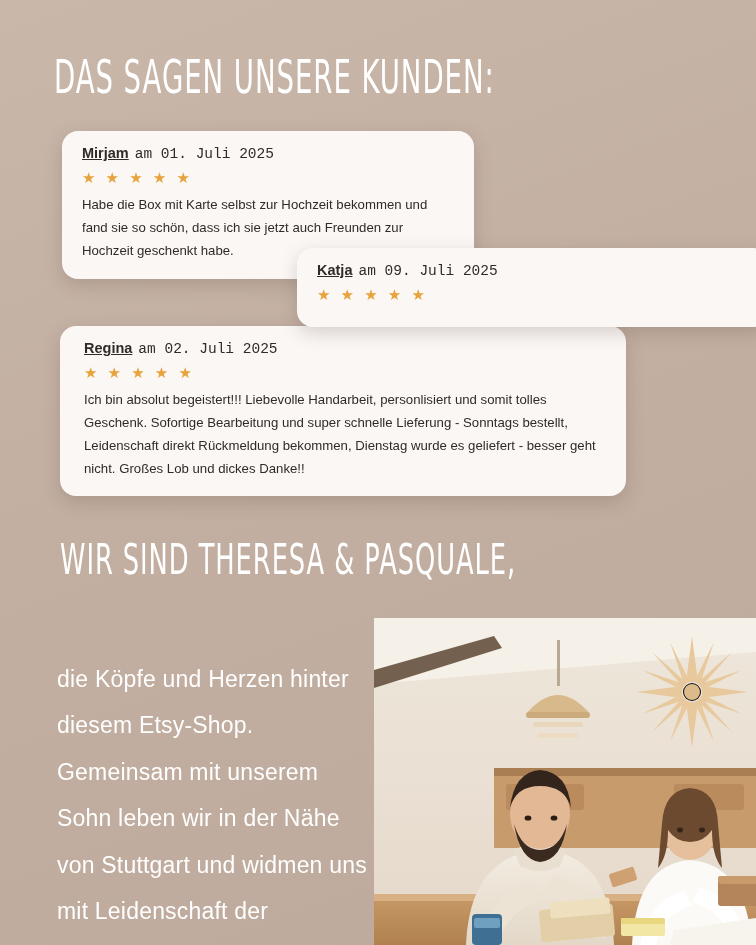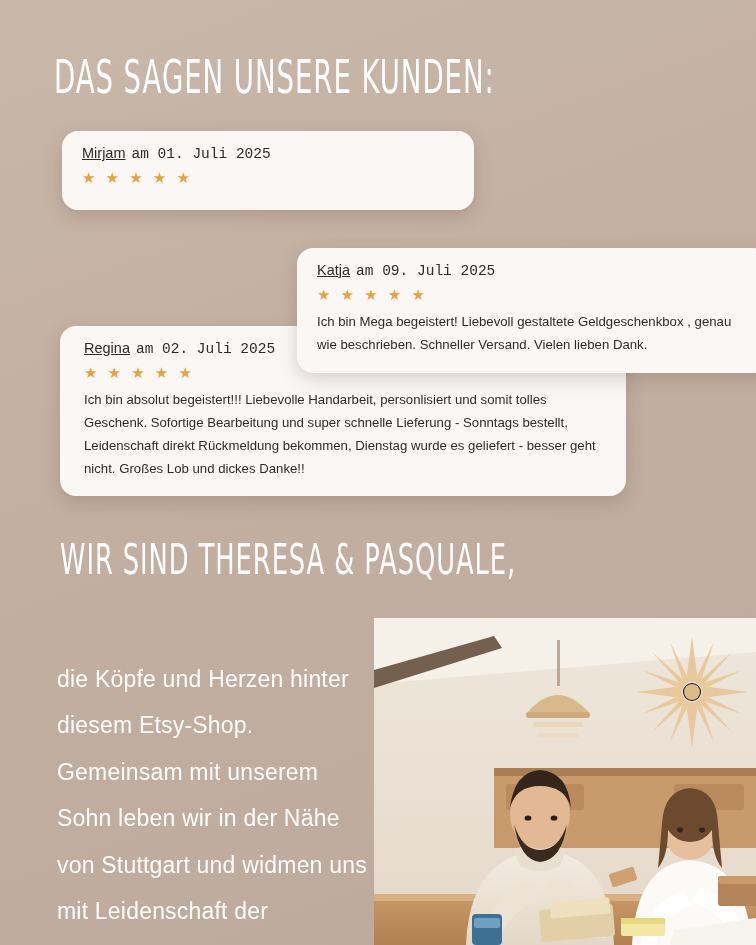--- a/index.html
+++ b/index.html
@@ -57,7 +57,7 @@
   }
   .review-name {
     text-decoration: underline;
-    font-weight: 400;
+    font-weight: 700;
   }
   .review-date {
     margin-left: 6px;

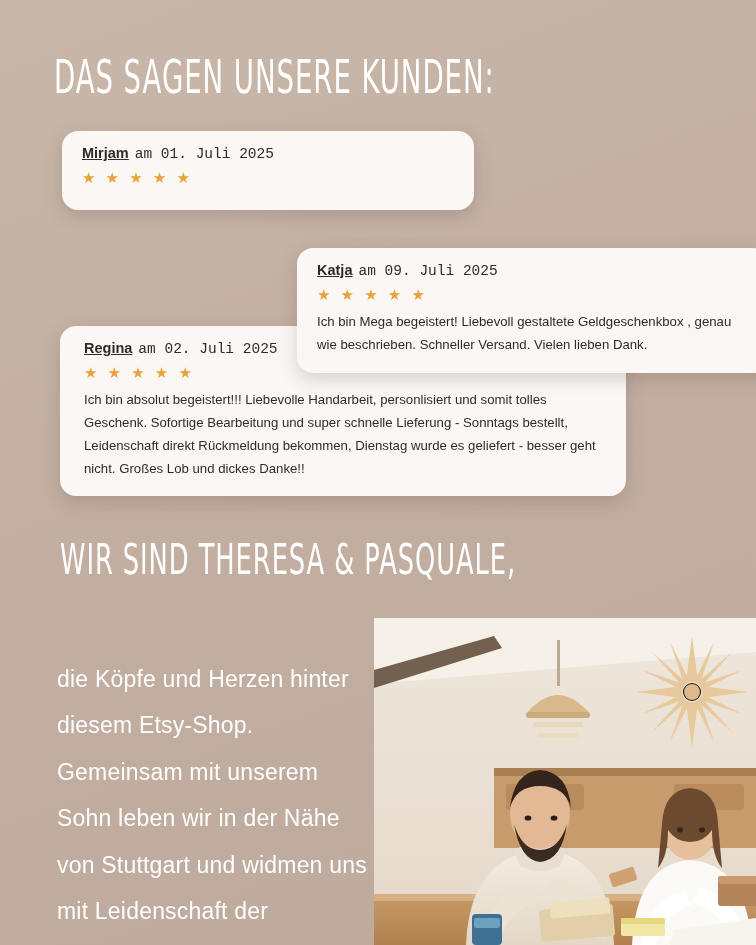--- a/index.html
+++ b/index.html
@@ -126,6 +126,7 @@
       <span class="review-name">Mirjam</span><span class="review-date">am 01. Juli 2025</span>
     </div>
     <div class="stars">★ ★ ★ ★ ★</div>
+    <div class="review-body">Habe die Box mit Karte selbst zur Hochzeit bekommen und fand sie so schön, dass ich sie jetzt auch Freunden zur Hochzeit geschenkt habe.</div>
   </div>
 
   <div class="review-card" id="card-regina">

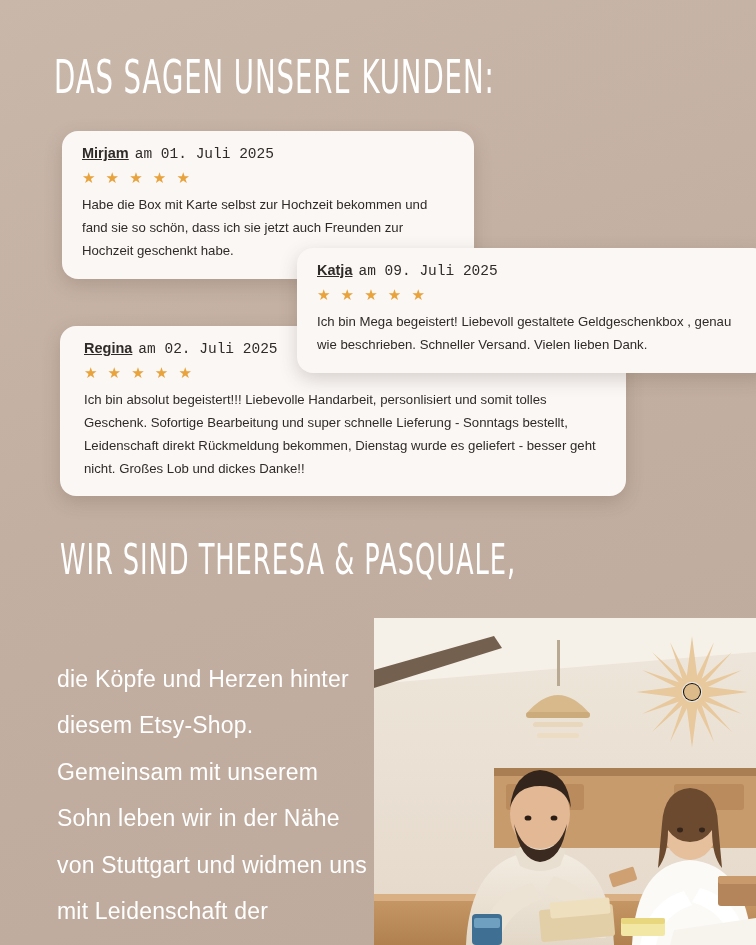--- a/index.html
+++ b/index.html
@@ -142,7 +142,6 @@
       <span class="review-name">Katja</span><span class="review-date">am 09. Juli 2025</span>
     </div>
     <div class="stars">★ ★ ★ ★ ★</div>
-    <div class="review-body">Ich bin Mega begeistert! Liebevoll gestaltete Geldgeschenkbox , genau wie beschrieben. Schneller Versand. Vielen lieben Dank.</div>
   </div>
 
   <div class="heading" id="heading-about">WIR SIND THERESA &amp; PASQUALE,</div>

